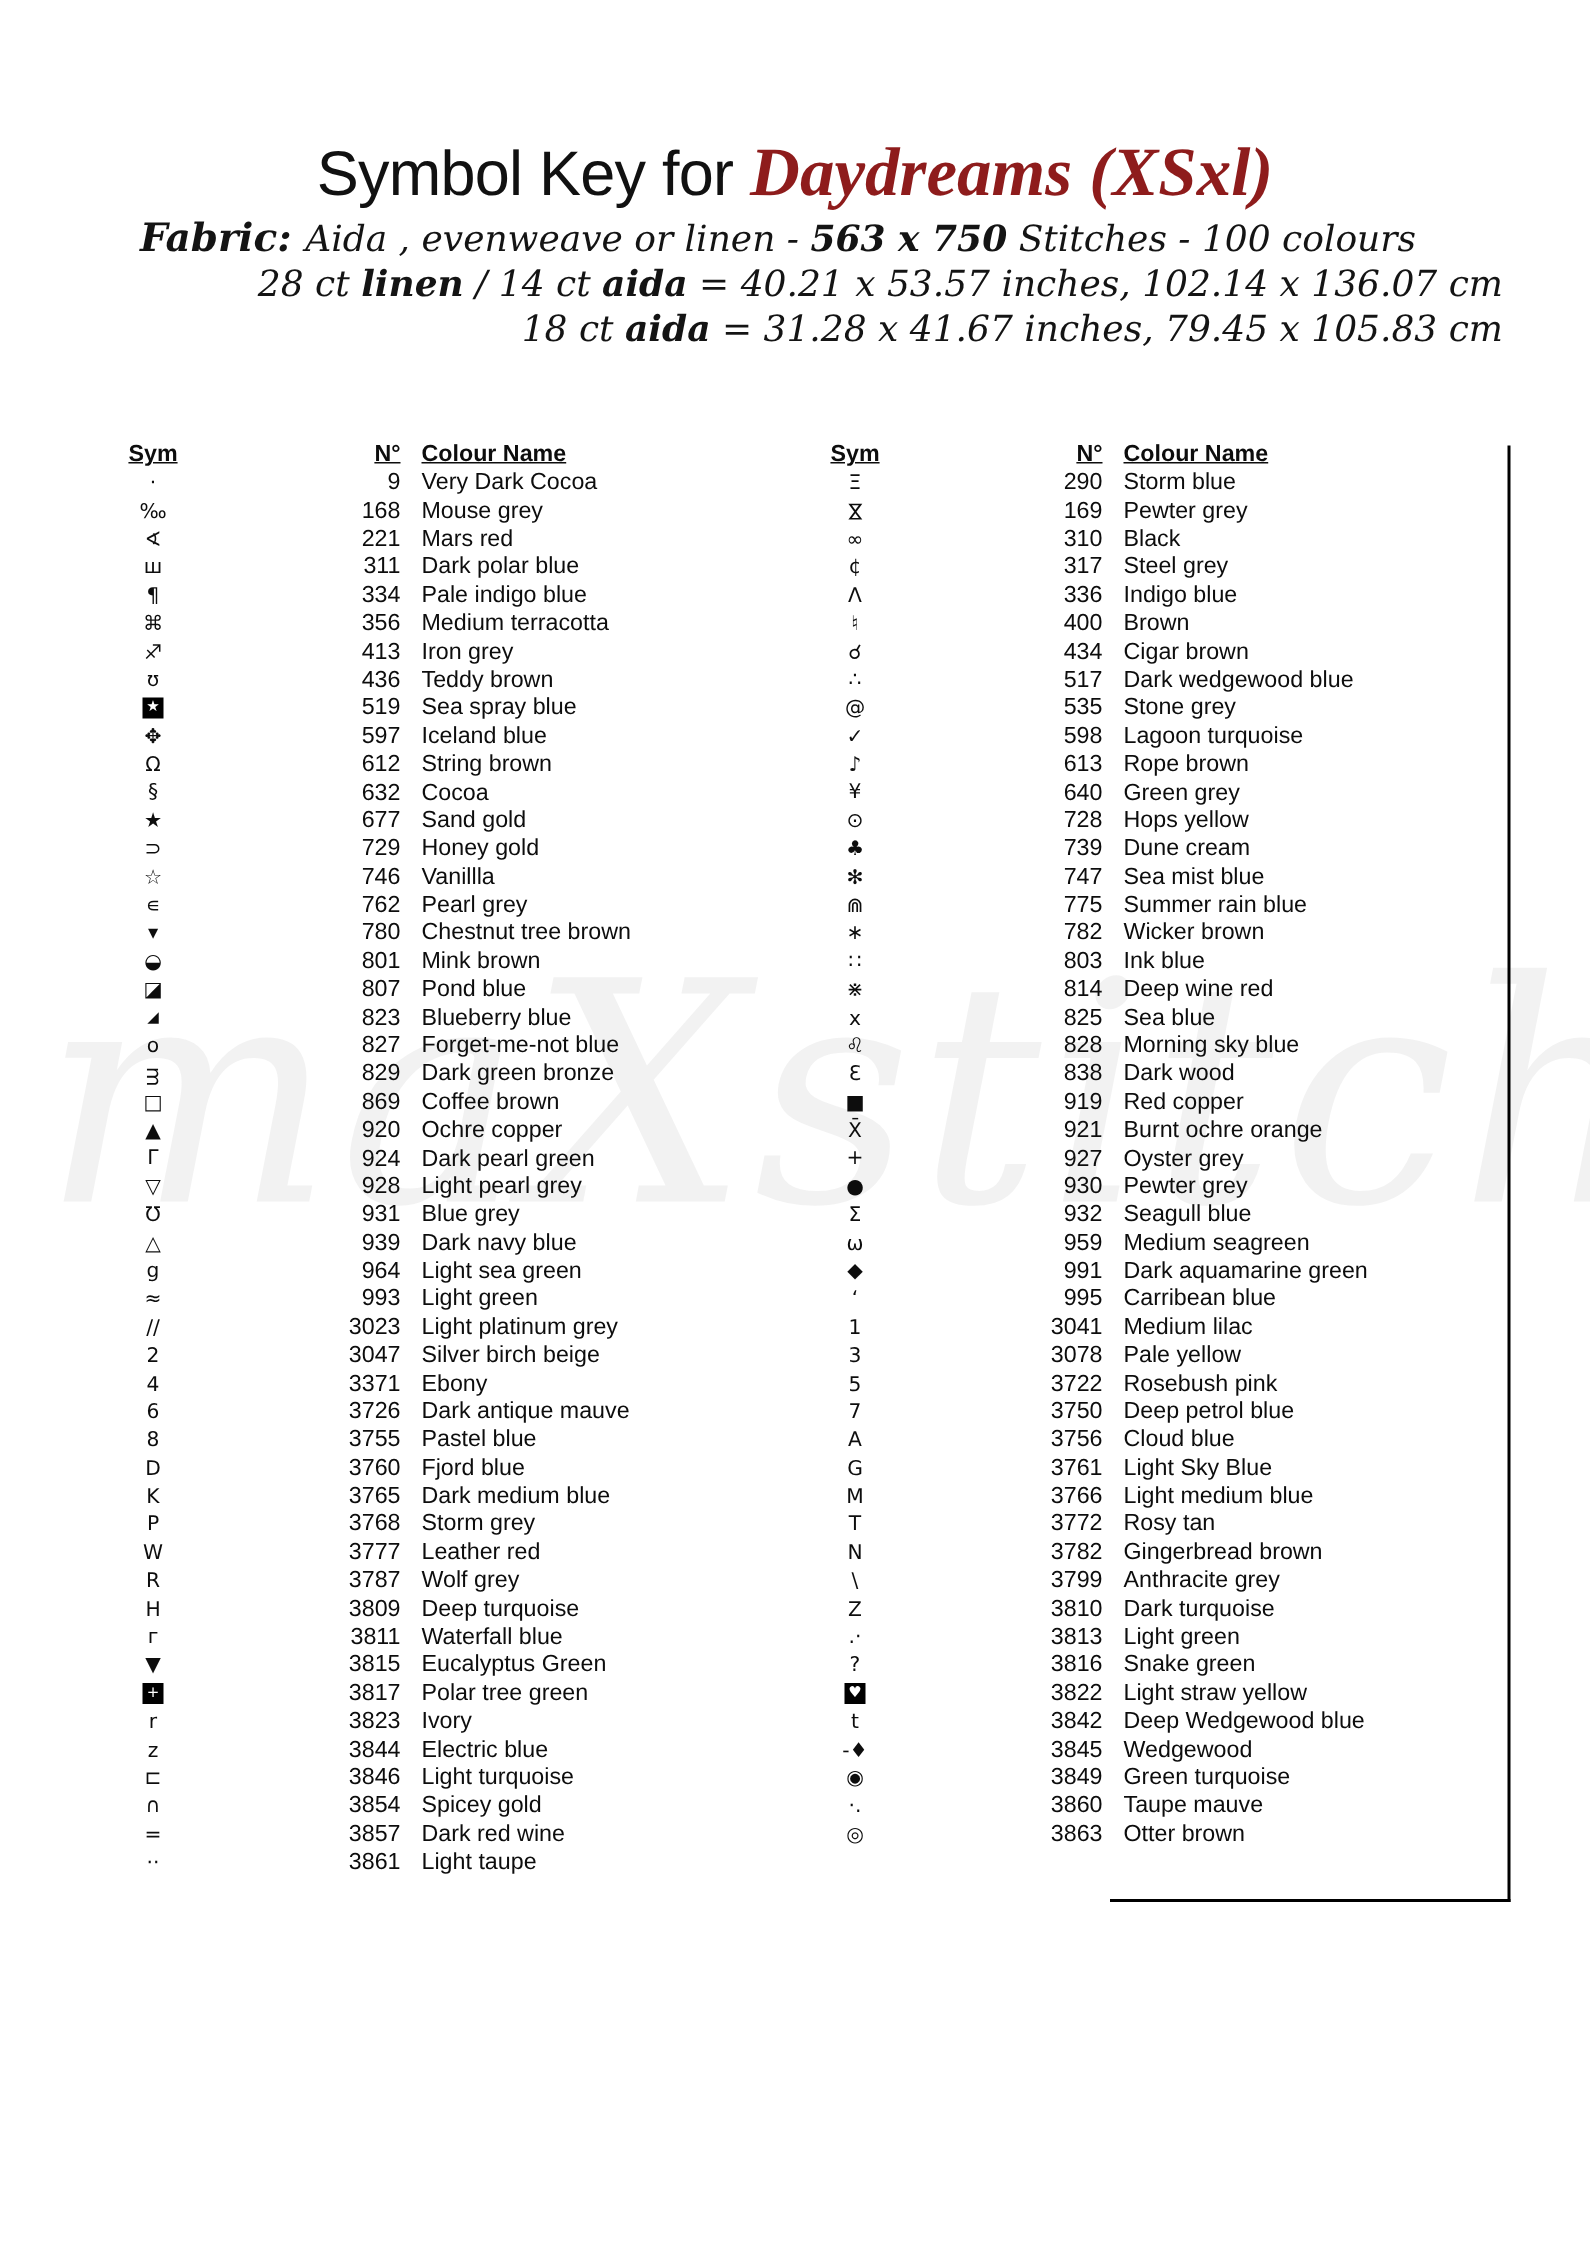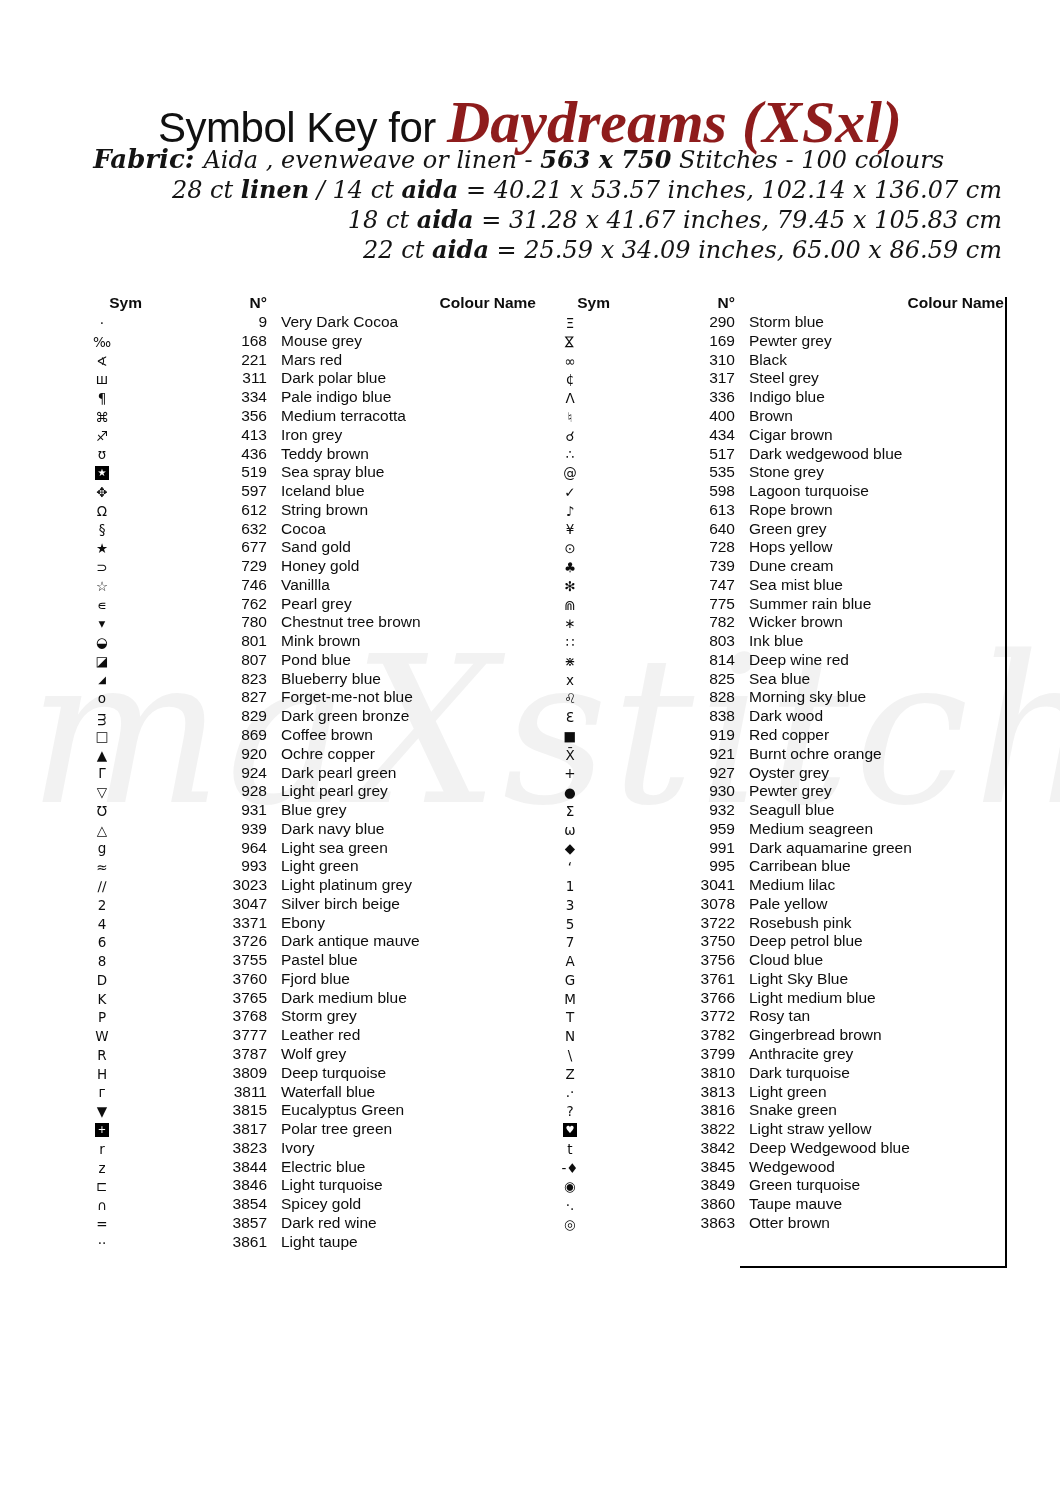--- a/index.html
+++ b/index.html
@@ -20,7 +20,7 @@
   }
   .title .accent{
     font-family:"Liberation Serif",serif;font-style:italic;font-weight:bold;
-    font-size:60px;color:#8e1c1c;letter-spacing:0px;
+    font-size:46px;color:#8e1c1c;letter-spacing:0px;
   }
 
   .fabric{

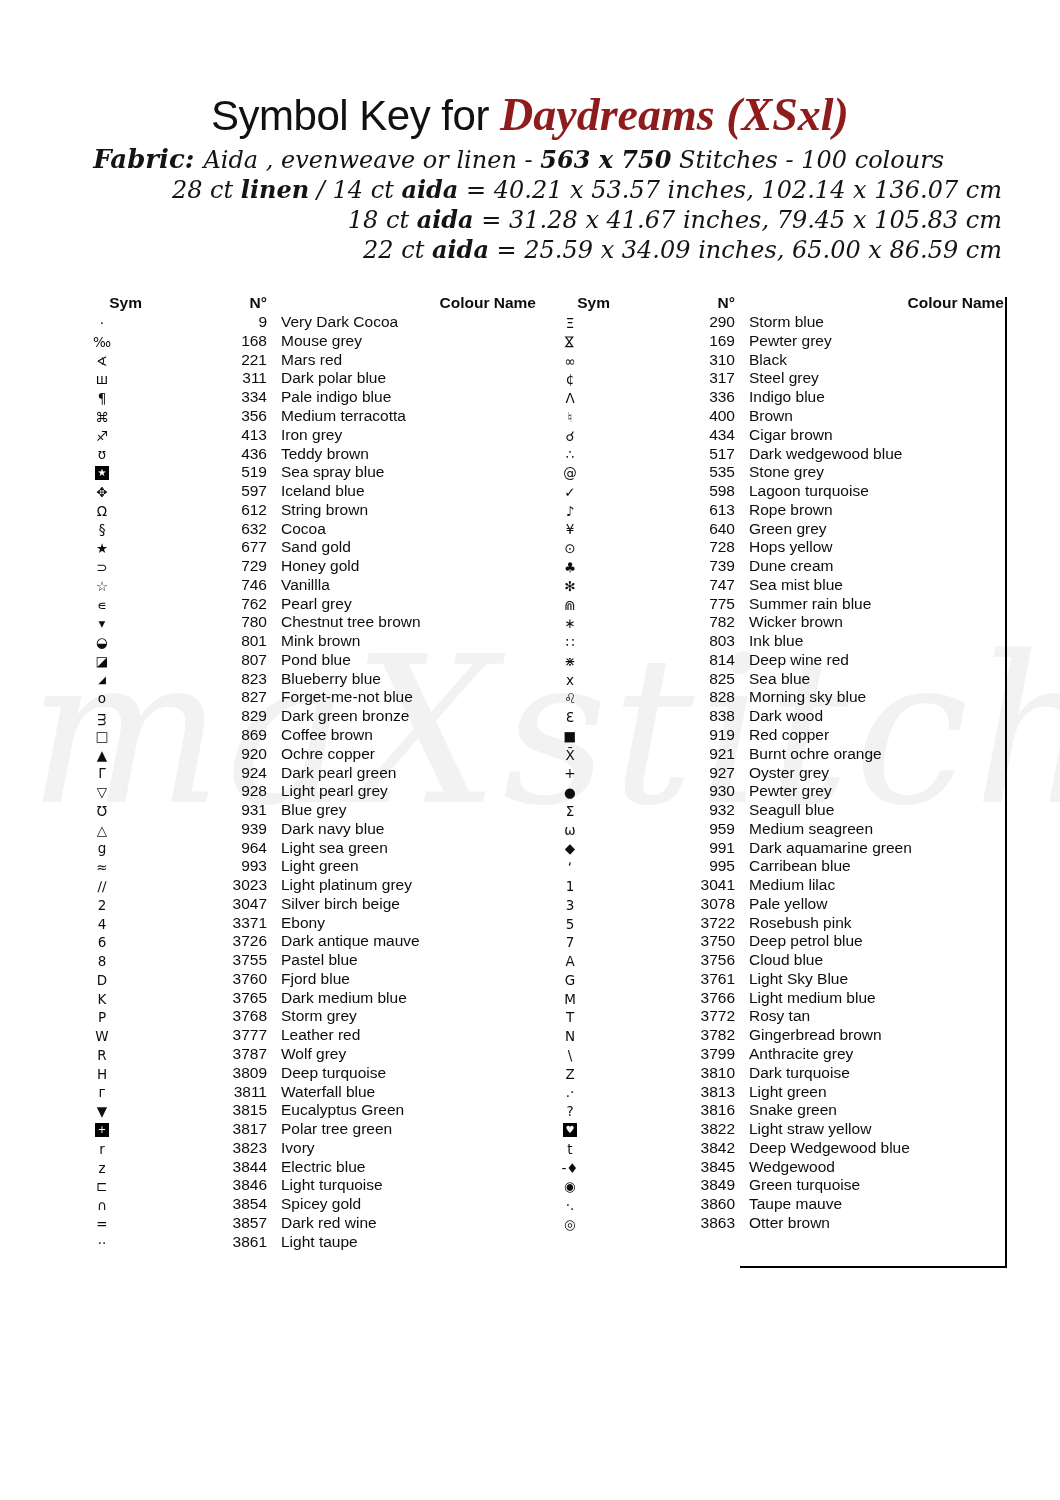--- a/index.html
+++ b/index.html
@@ -70,7 +70,6 @@
     <div class="intro"><span class="bold">Fabric:  </span><span>Aida , evenweave or  linen - </span><span class="bold">563 x 750</span><span> Stitches - 100 colours</span></div>
     <div class="size-line"><span>28 ct </span><span class="bold">linen</span><span> / 14 ct </span><span class="bold">aida</span><span> = 40.21 x 53.57 inches, 102.14 x 136.07 cm</span></div>
     <div class="size-line"><span>18 ct </span><span class="bold">aida</span><span>  = 31.28 x 41.67 inches, 79.45 x 105.83 cm</span></div>
-    <div class="size-line"><span>22 ct </span><span class="bold">aida</span><span> = 25.59 x 34.09 inches, 65.00 x 86.59 cm</span></div>
   </div>
 
   <table class="key left">

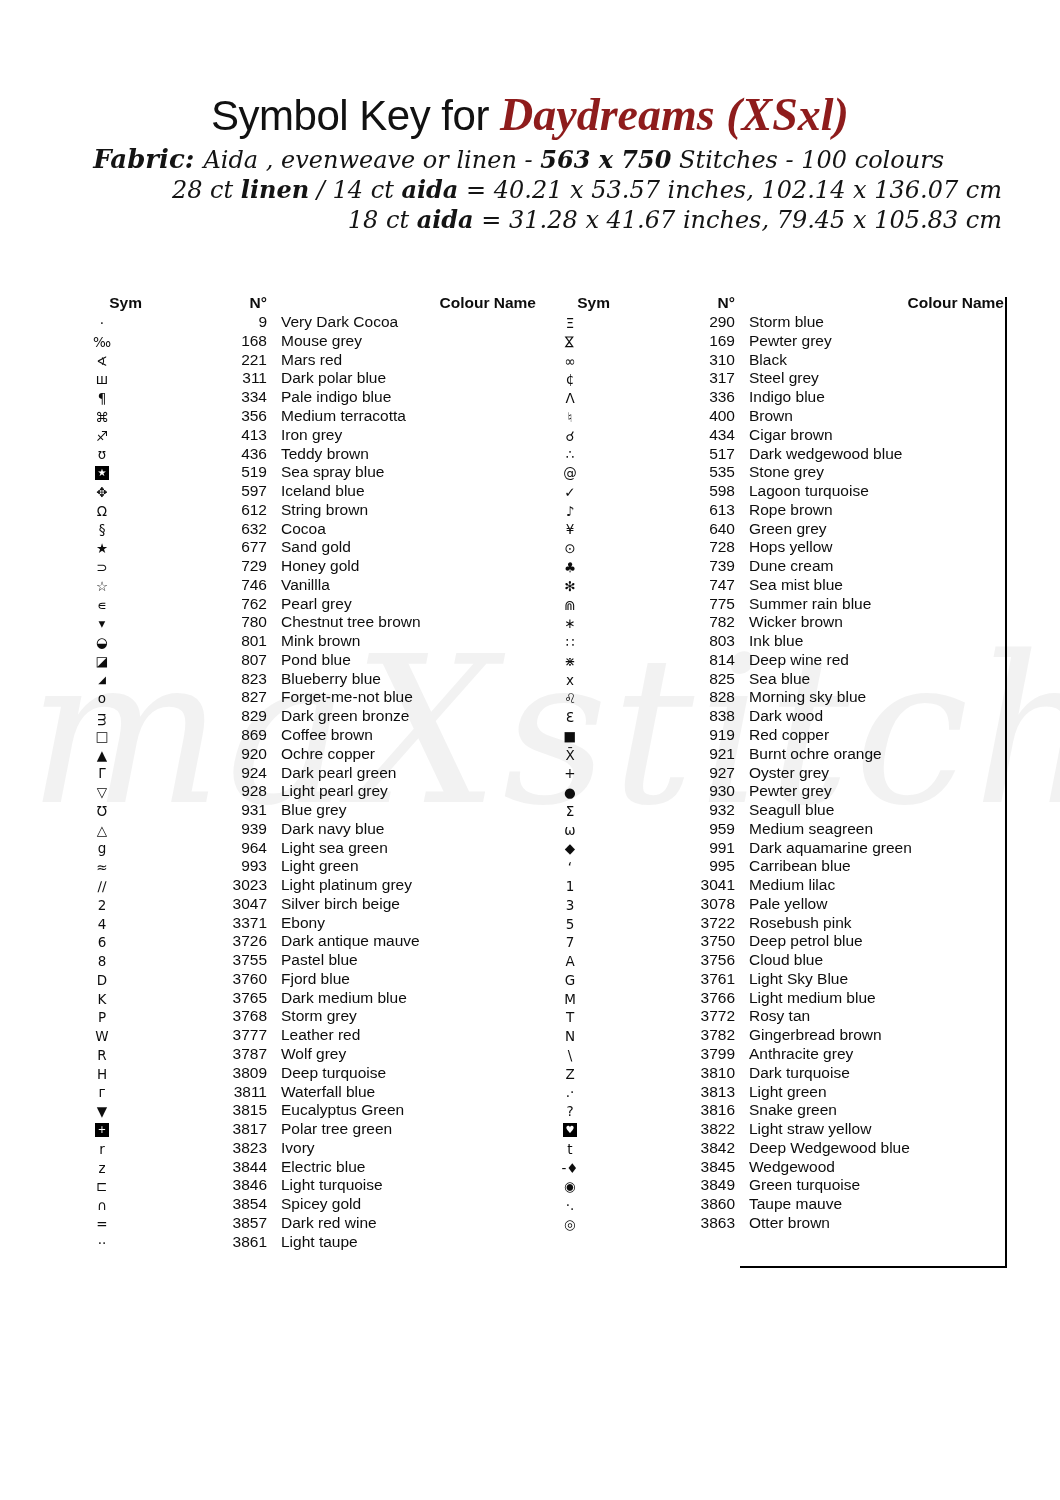--- a/index.html
+++ b/index.html
@@ -39,7 +39,7 @@
   table.key.left{left:62px;top:294px;}
   table.key.right{left:530px;top:294px;}
   .key th,.key td{height:18.78px;padding:0;font-weight:400;white-space:nowrap;overflow:visible;}
-  .key th{font-weight:bold;text-align:right;}
+  .key th{font-weight:bold;text-decoration:underline;}
   .c-sym{width:80px;text-align:center;}
   .c-num{width:125px;text-align:right;}
   .c-name{width:255px;text-align:left;padding-left:14px !important;}

